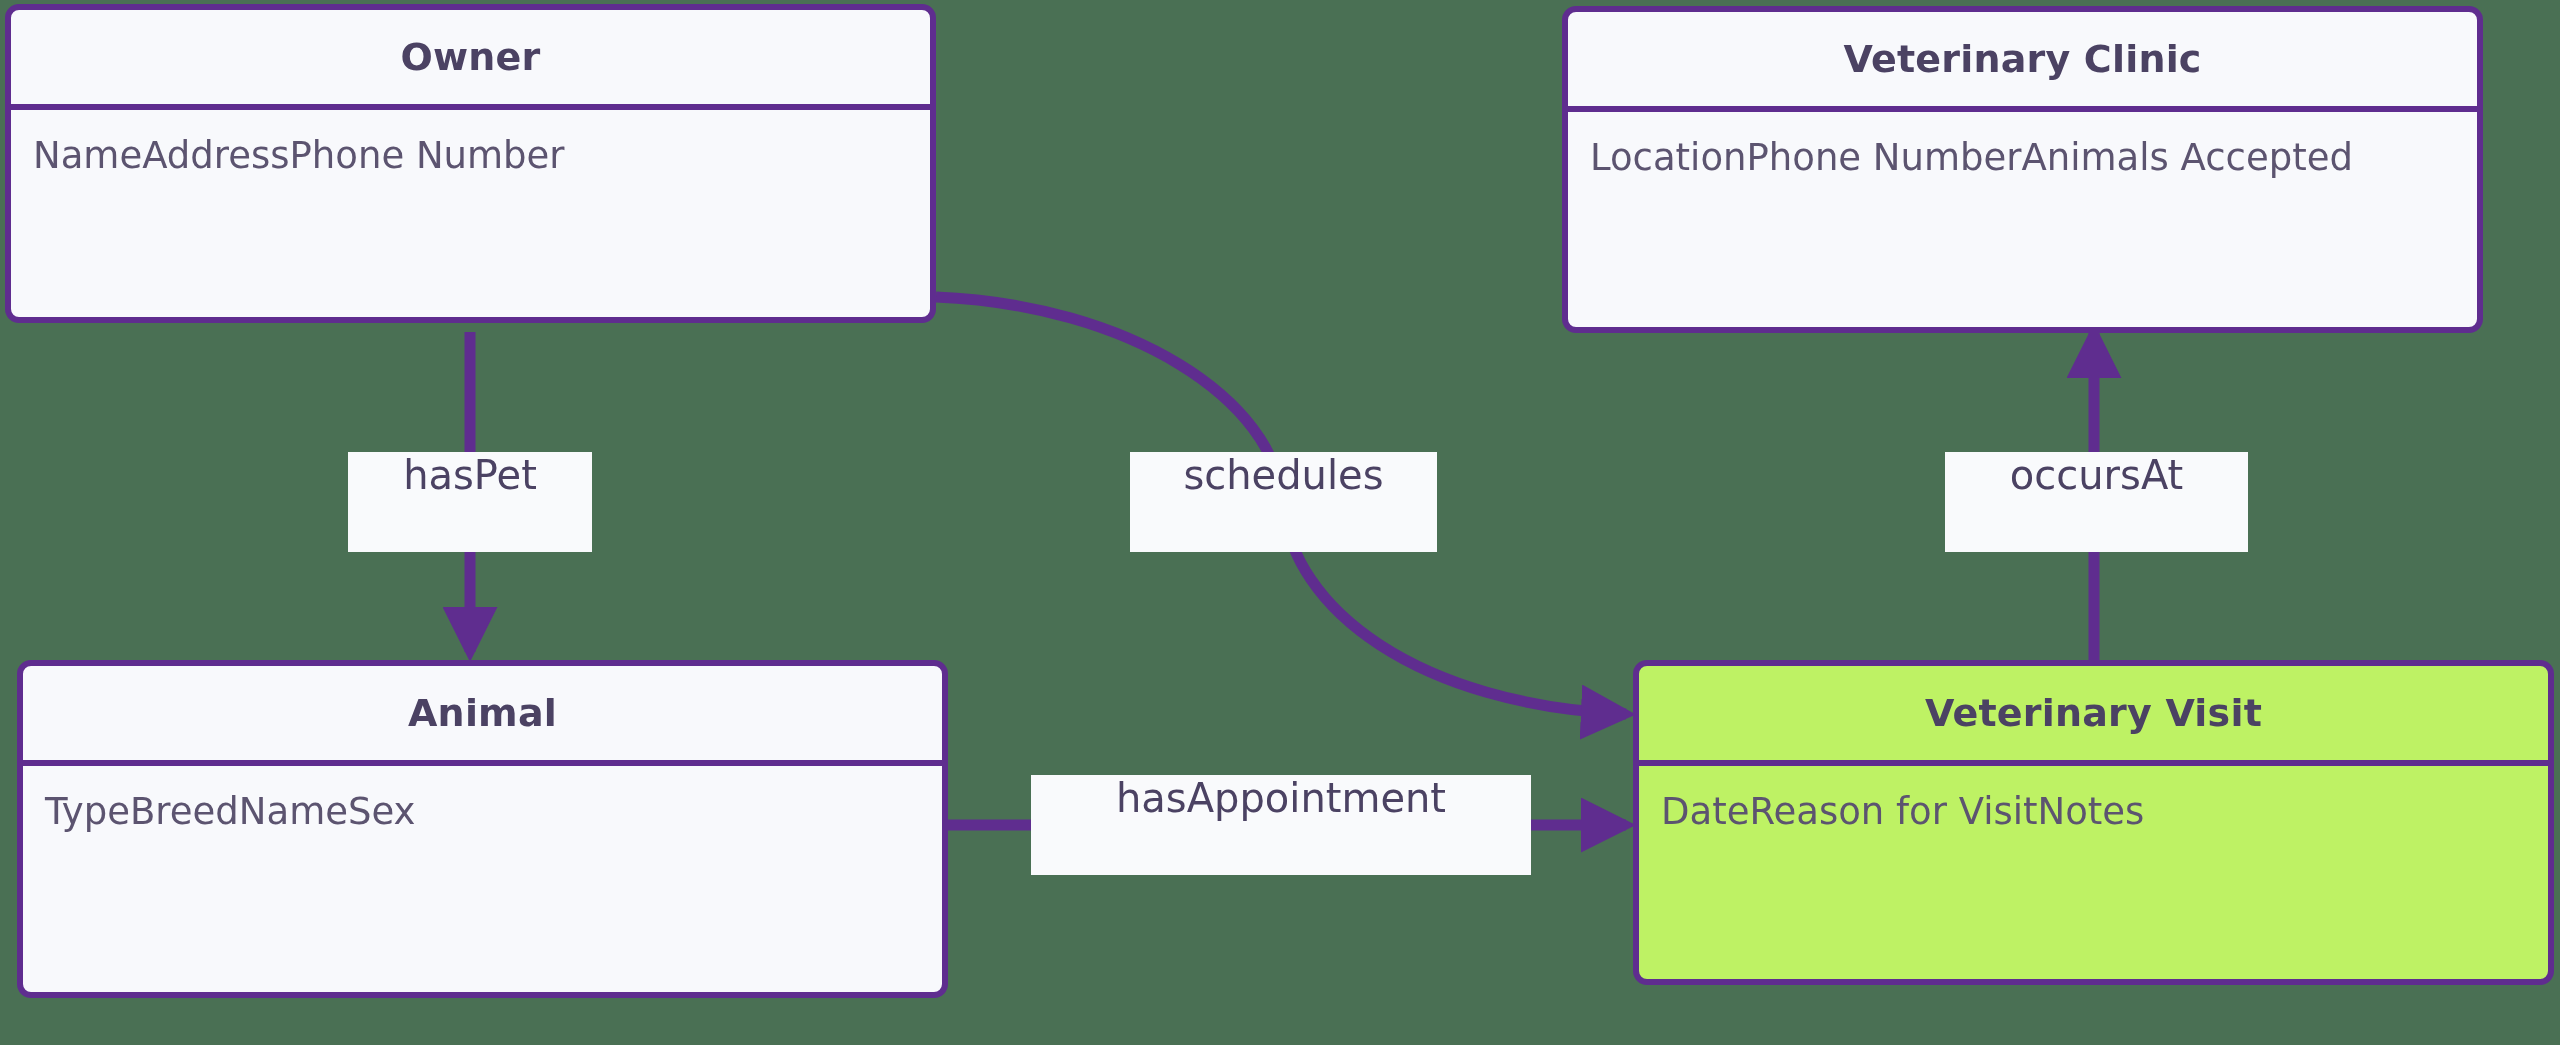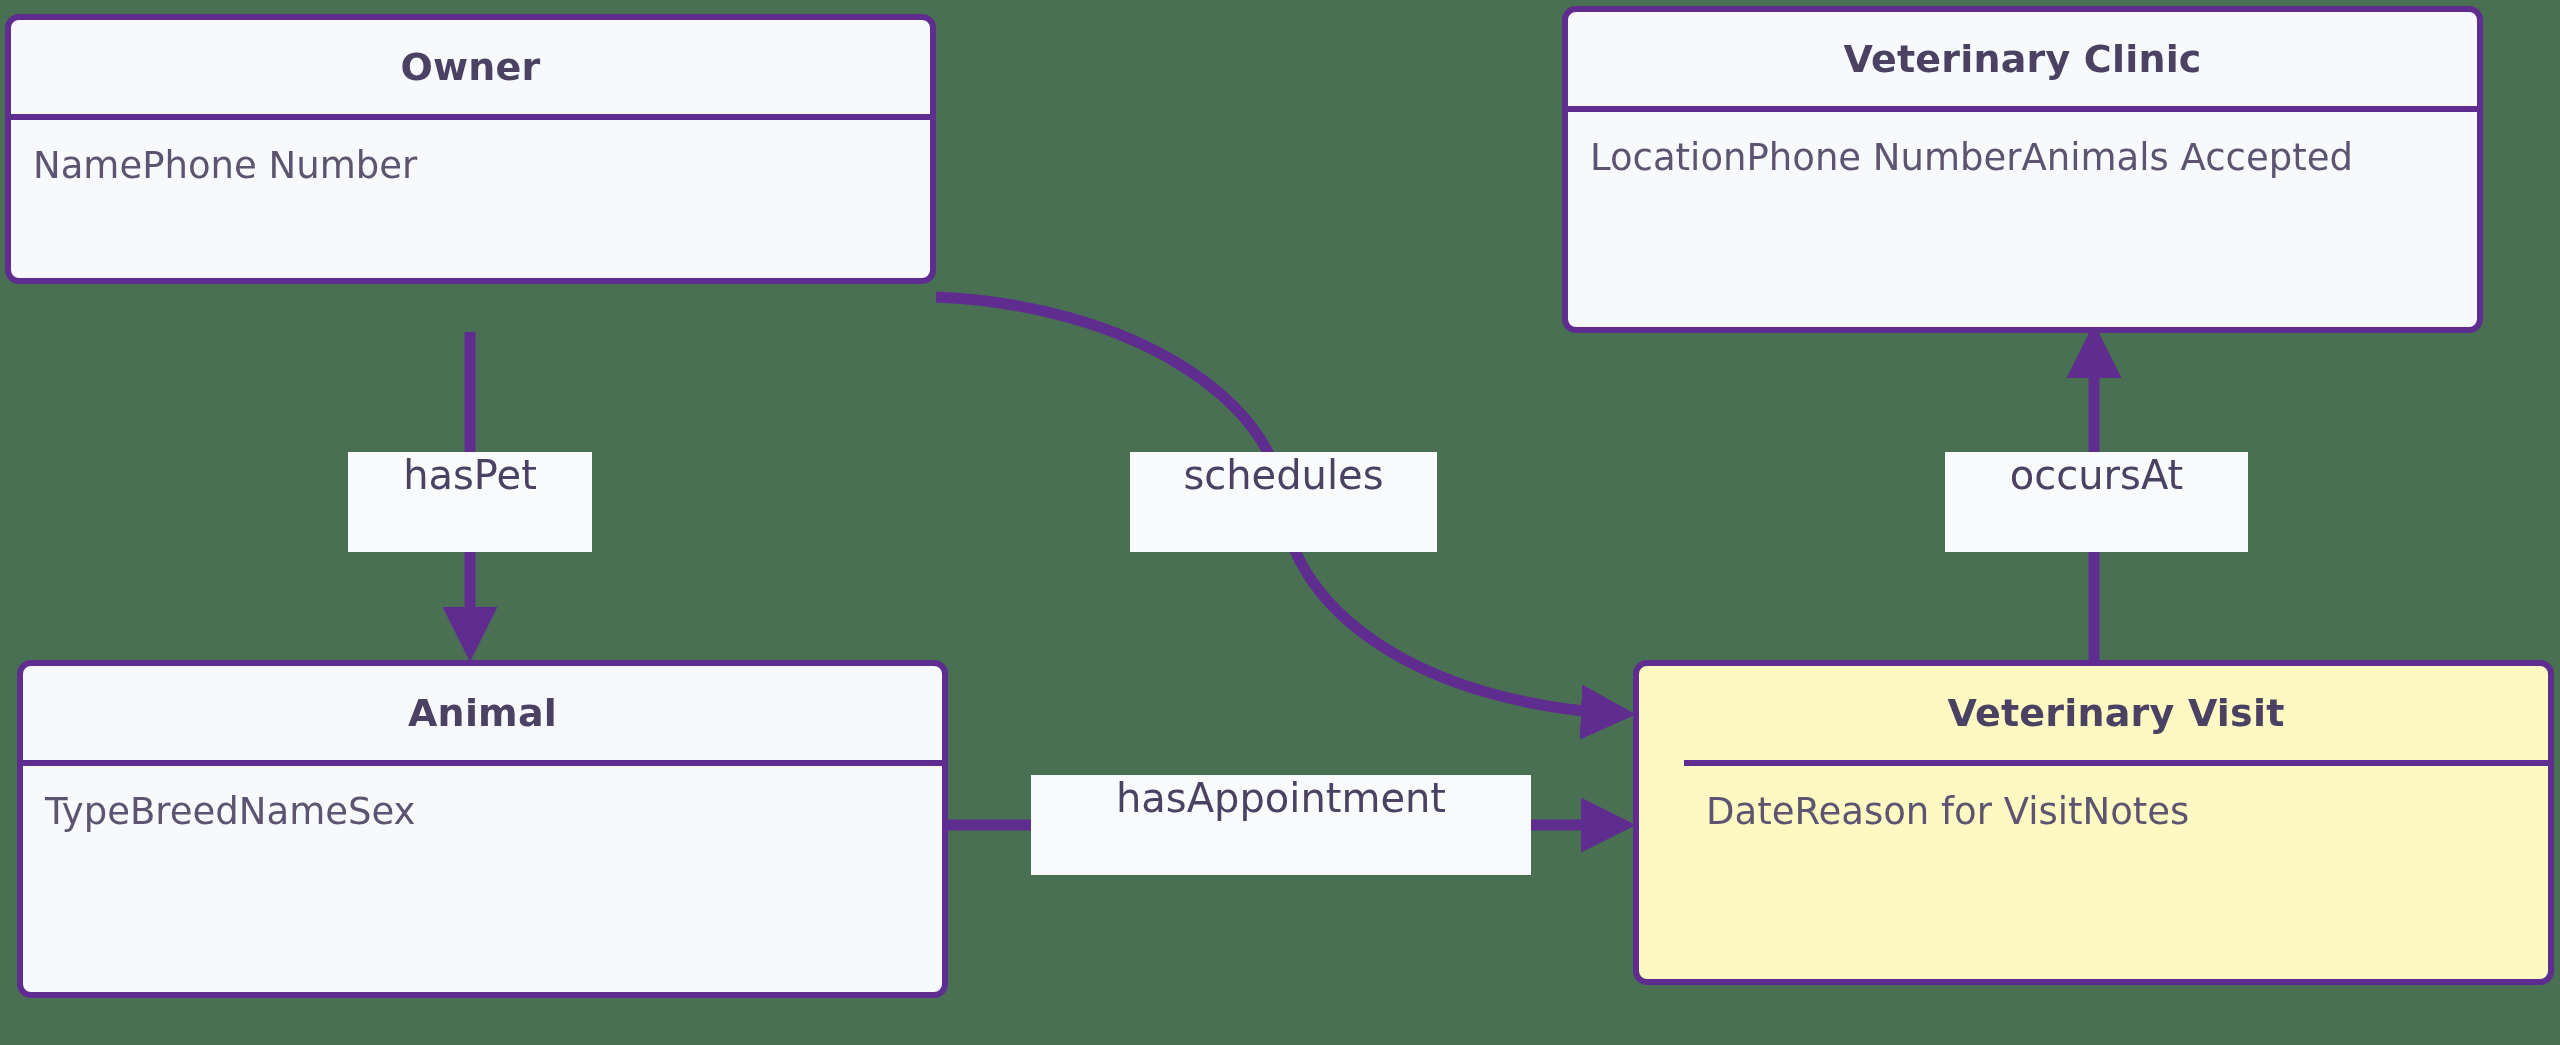--- a/index.html
+++ b/index.html
@@ -106,7 +106,7 @@
     <path d="M 936,825 L 1626,825" stroke="#5f2d8f" stroke-width="11" fill="none" marker-end="url(#arrowhead)"></path>
   </svg>
 
-  <div class="entity" style="left:5px; top:14px; width:931px; height:270px;">
+  <div class="entity" style="left:5px; top:4px; width:931px; height:319px;">
     <div class="entity-header">
       <div class="entity-title">Owner</div>
     </div>

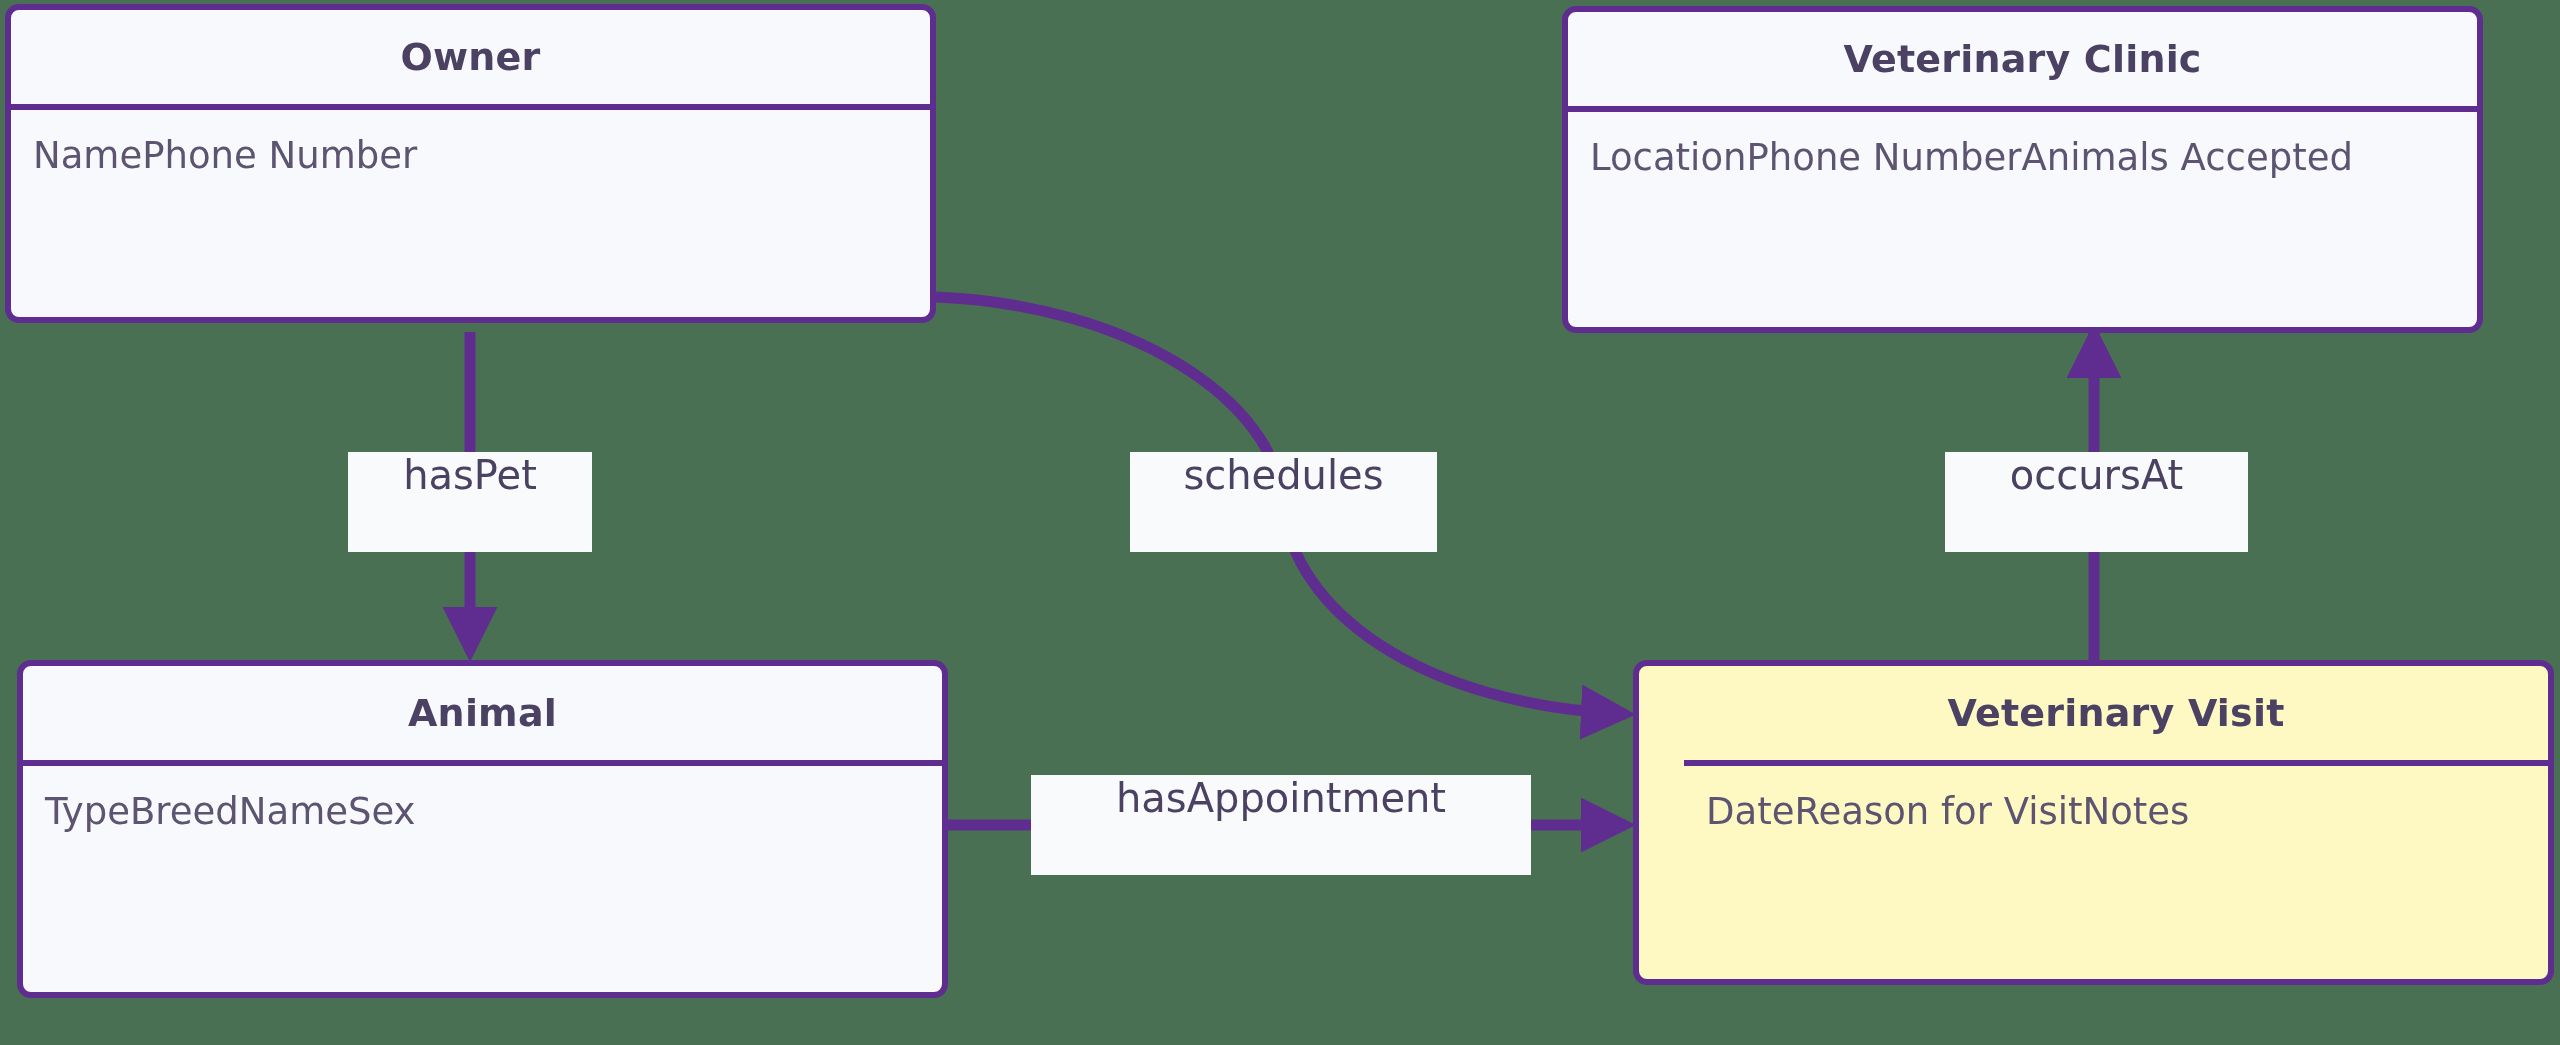--- a/index.html
+++ b/index.html
@@ -112,6 +112,7 @@
     </div>
     <div class="entity-body">
       <div class="attr">Name</div>
+      <div class="attr">Address</div>
       <div class="attr">Phone Number</div>
     </div>
   </div>

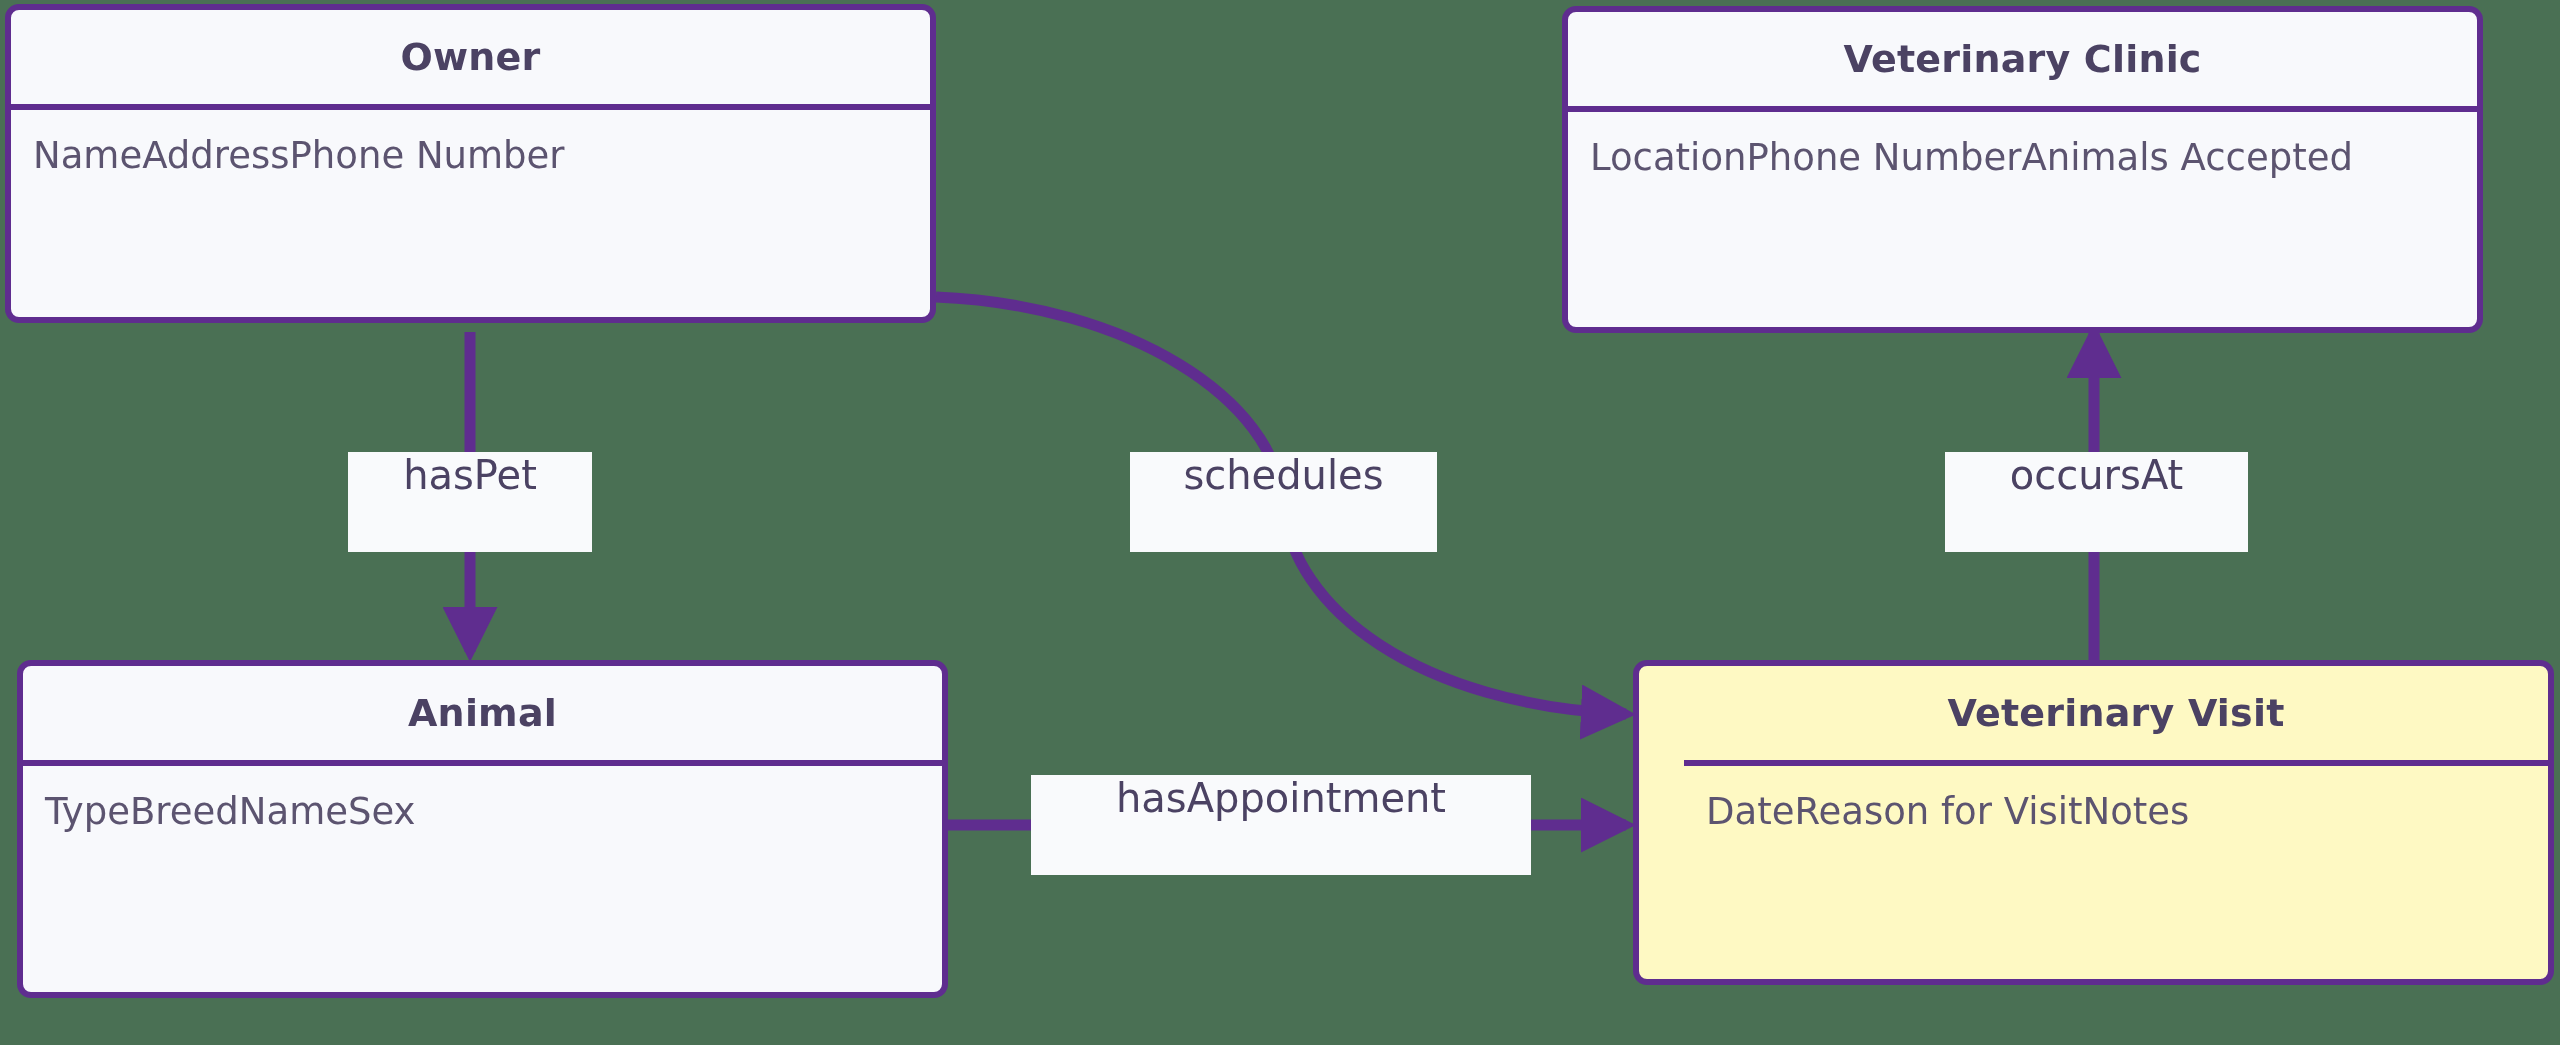--- a/index.html
+++ b/index.html
@@ -36,8 +36,7 @@
     overflow: hidden;
   }
   .entity.tinted {
-    background: #fef9c3;
-    padding-left: 45px;
+    background: #bef264;
   }
   .entity-header {
     box-sizing: border-box;

